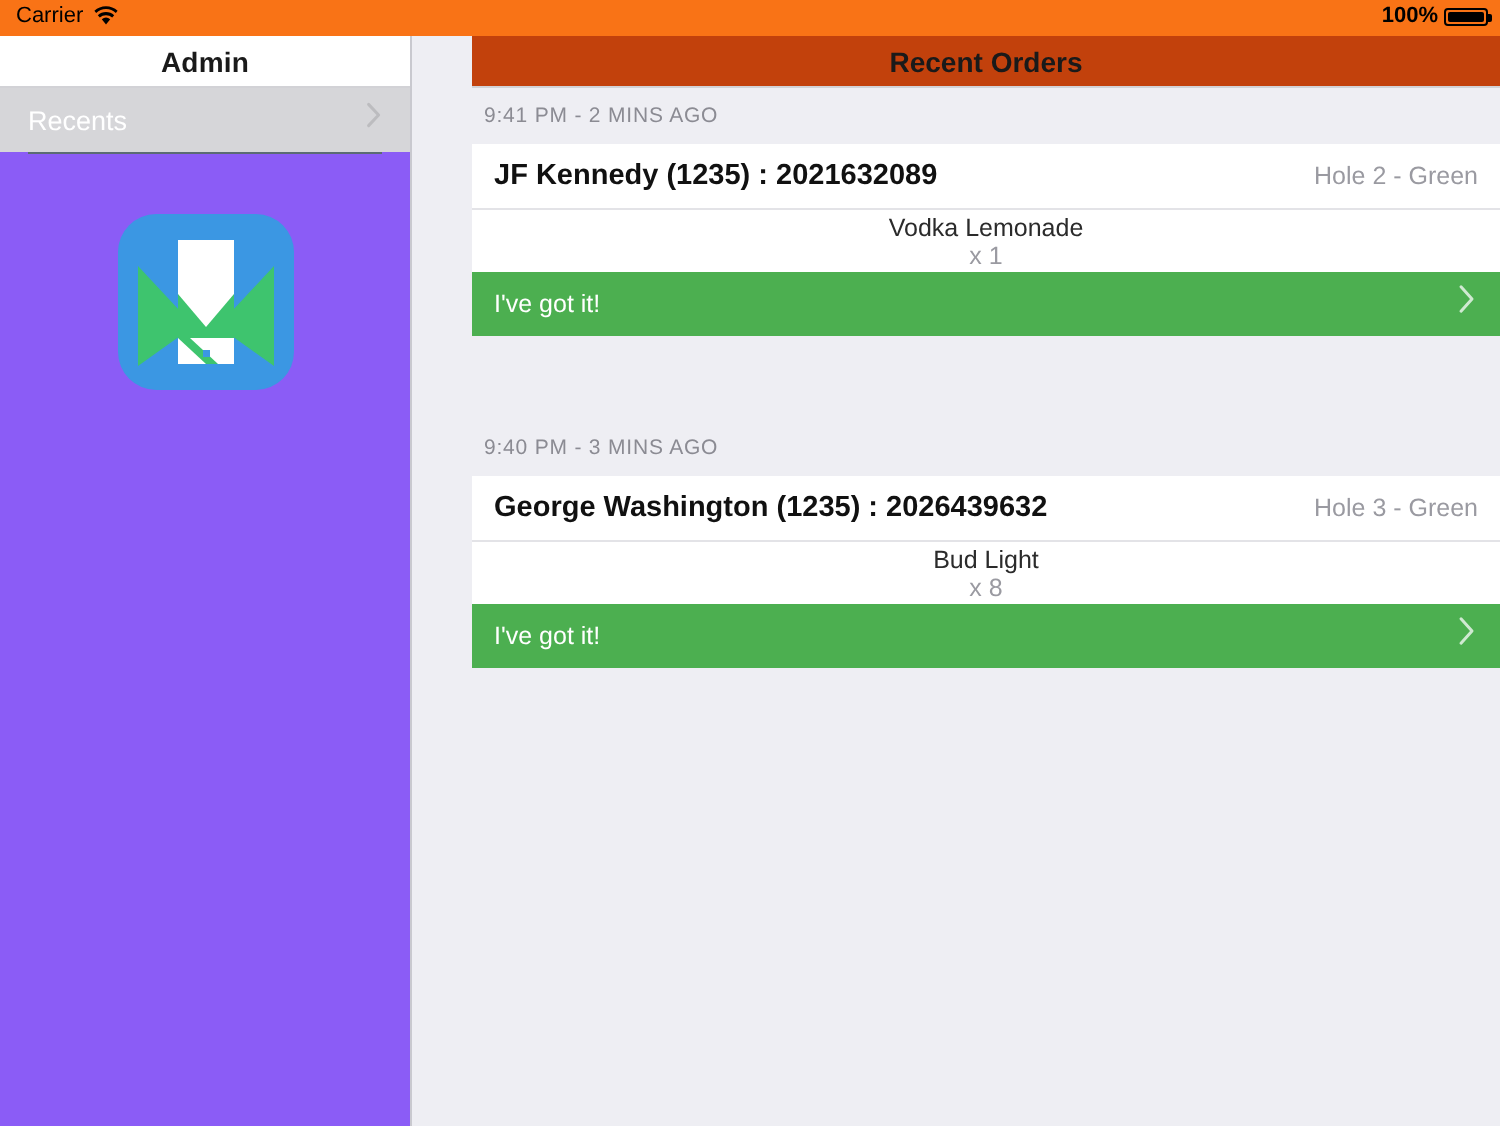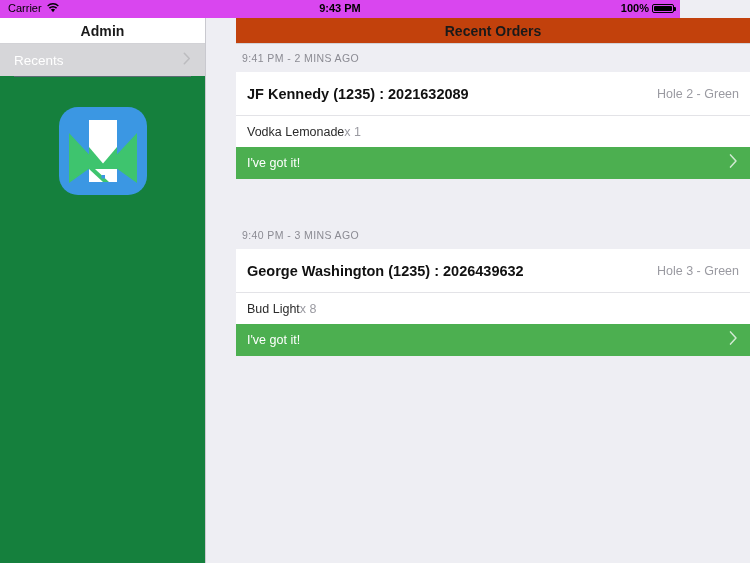--- a/index.html
+++ b/index.html
@@ -19,9 +19,9 @@
   .status-bar {
     position: absolute;
     top: 0; left: 0;
-    width: 680px;
+    width: 750px;
     height: 18px;
-    background: #d946ef;
+    background: #f97316;
     font-size: 11px;
     color: #000;
     z-index: 30;

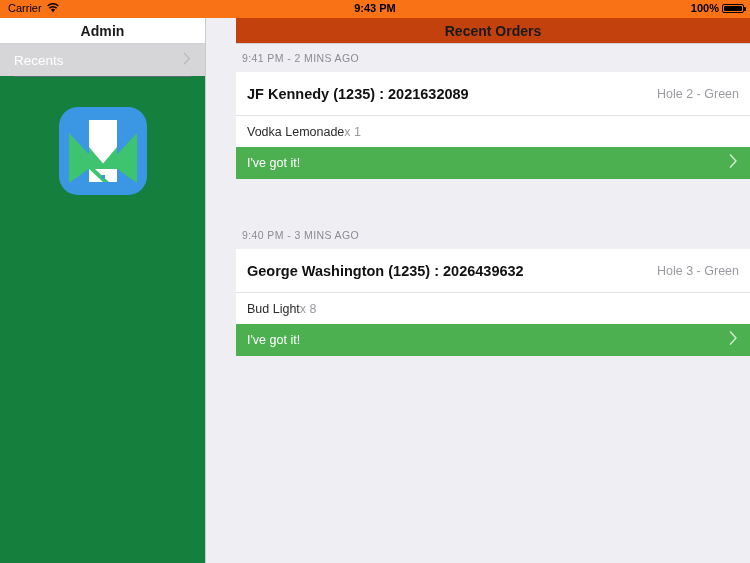--- a/index.html
+++ b/index.html
@@ -261,7 +261,6 @@
       </svg>
     </span>
   </div>
-  <div class="status-center">9:43 PM</div>
   <div class="status-right">
     <span>100%</span>
     <span class="battery">

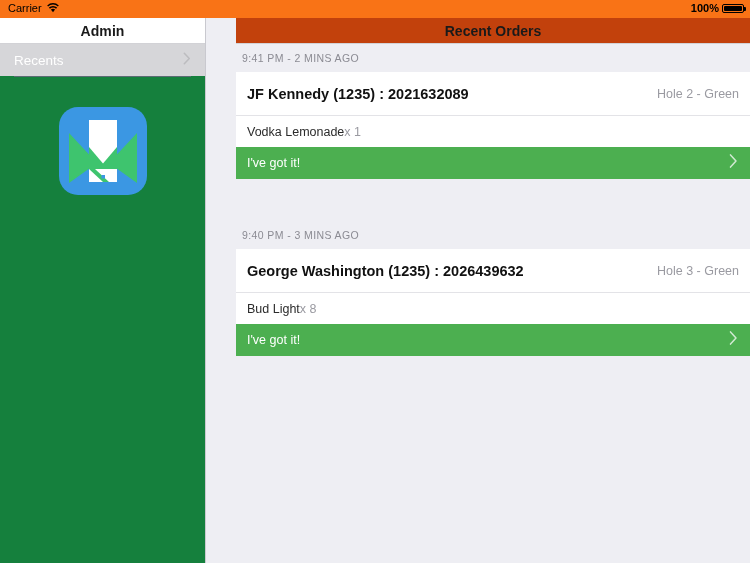--- a/index.html
+++ b/index.html
@@ -79,7 +79,7 @@
     top: 18px; left: 0;
     width: 206px;
     height: 545px;
-    background: #15803d;
+    background: #8b5cf6;
     border-right: 1px solid #c9c9cf;
     box-sizing: border-box;
     overflow: hidden;

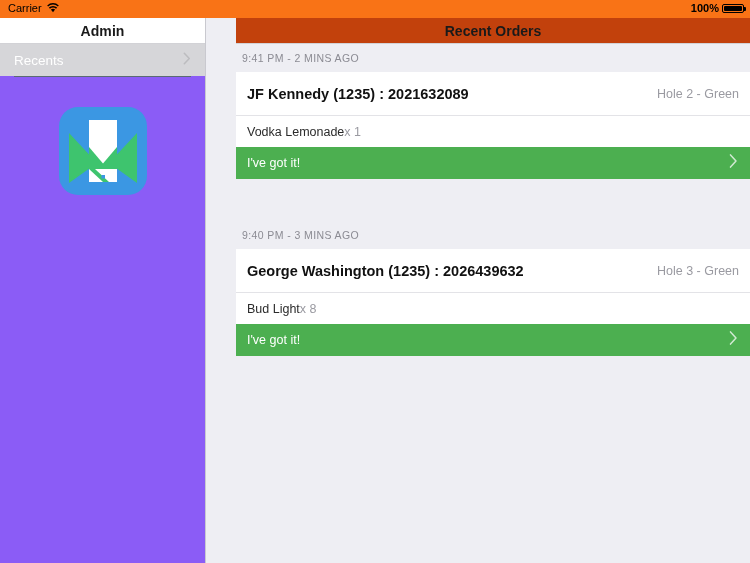--- a/index.html
+++ b/index.html
@@ -182,7 +182,7 @@
     box-sizing: border-box;
   }
   .order-title-row {
-    height: 44px;
+    height: 33px;
     background: #ffffff;
     display: flex;
     align-items: center;

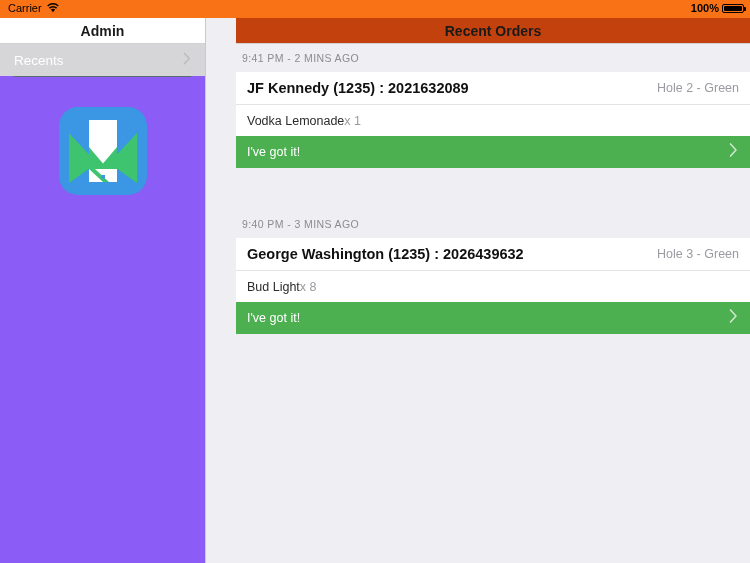--- a/index.html
+++ b/index.html
@@ -205,9 +205,10 @@
     background: #ffffff;
     display: flex;
     align-items: center;
-    justify-content: flex-start;
+    justify-content: center;
     padding: 0 11px;
     box-sizing: border-box;
+    flex-direction: column;
   }
   .item-name {
     font-size: 12.5px;

